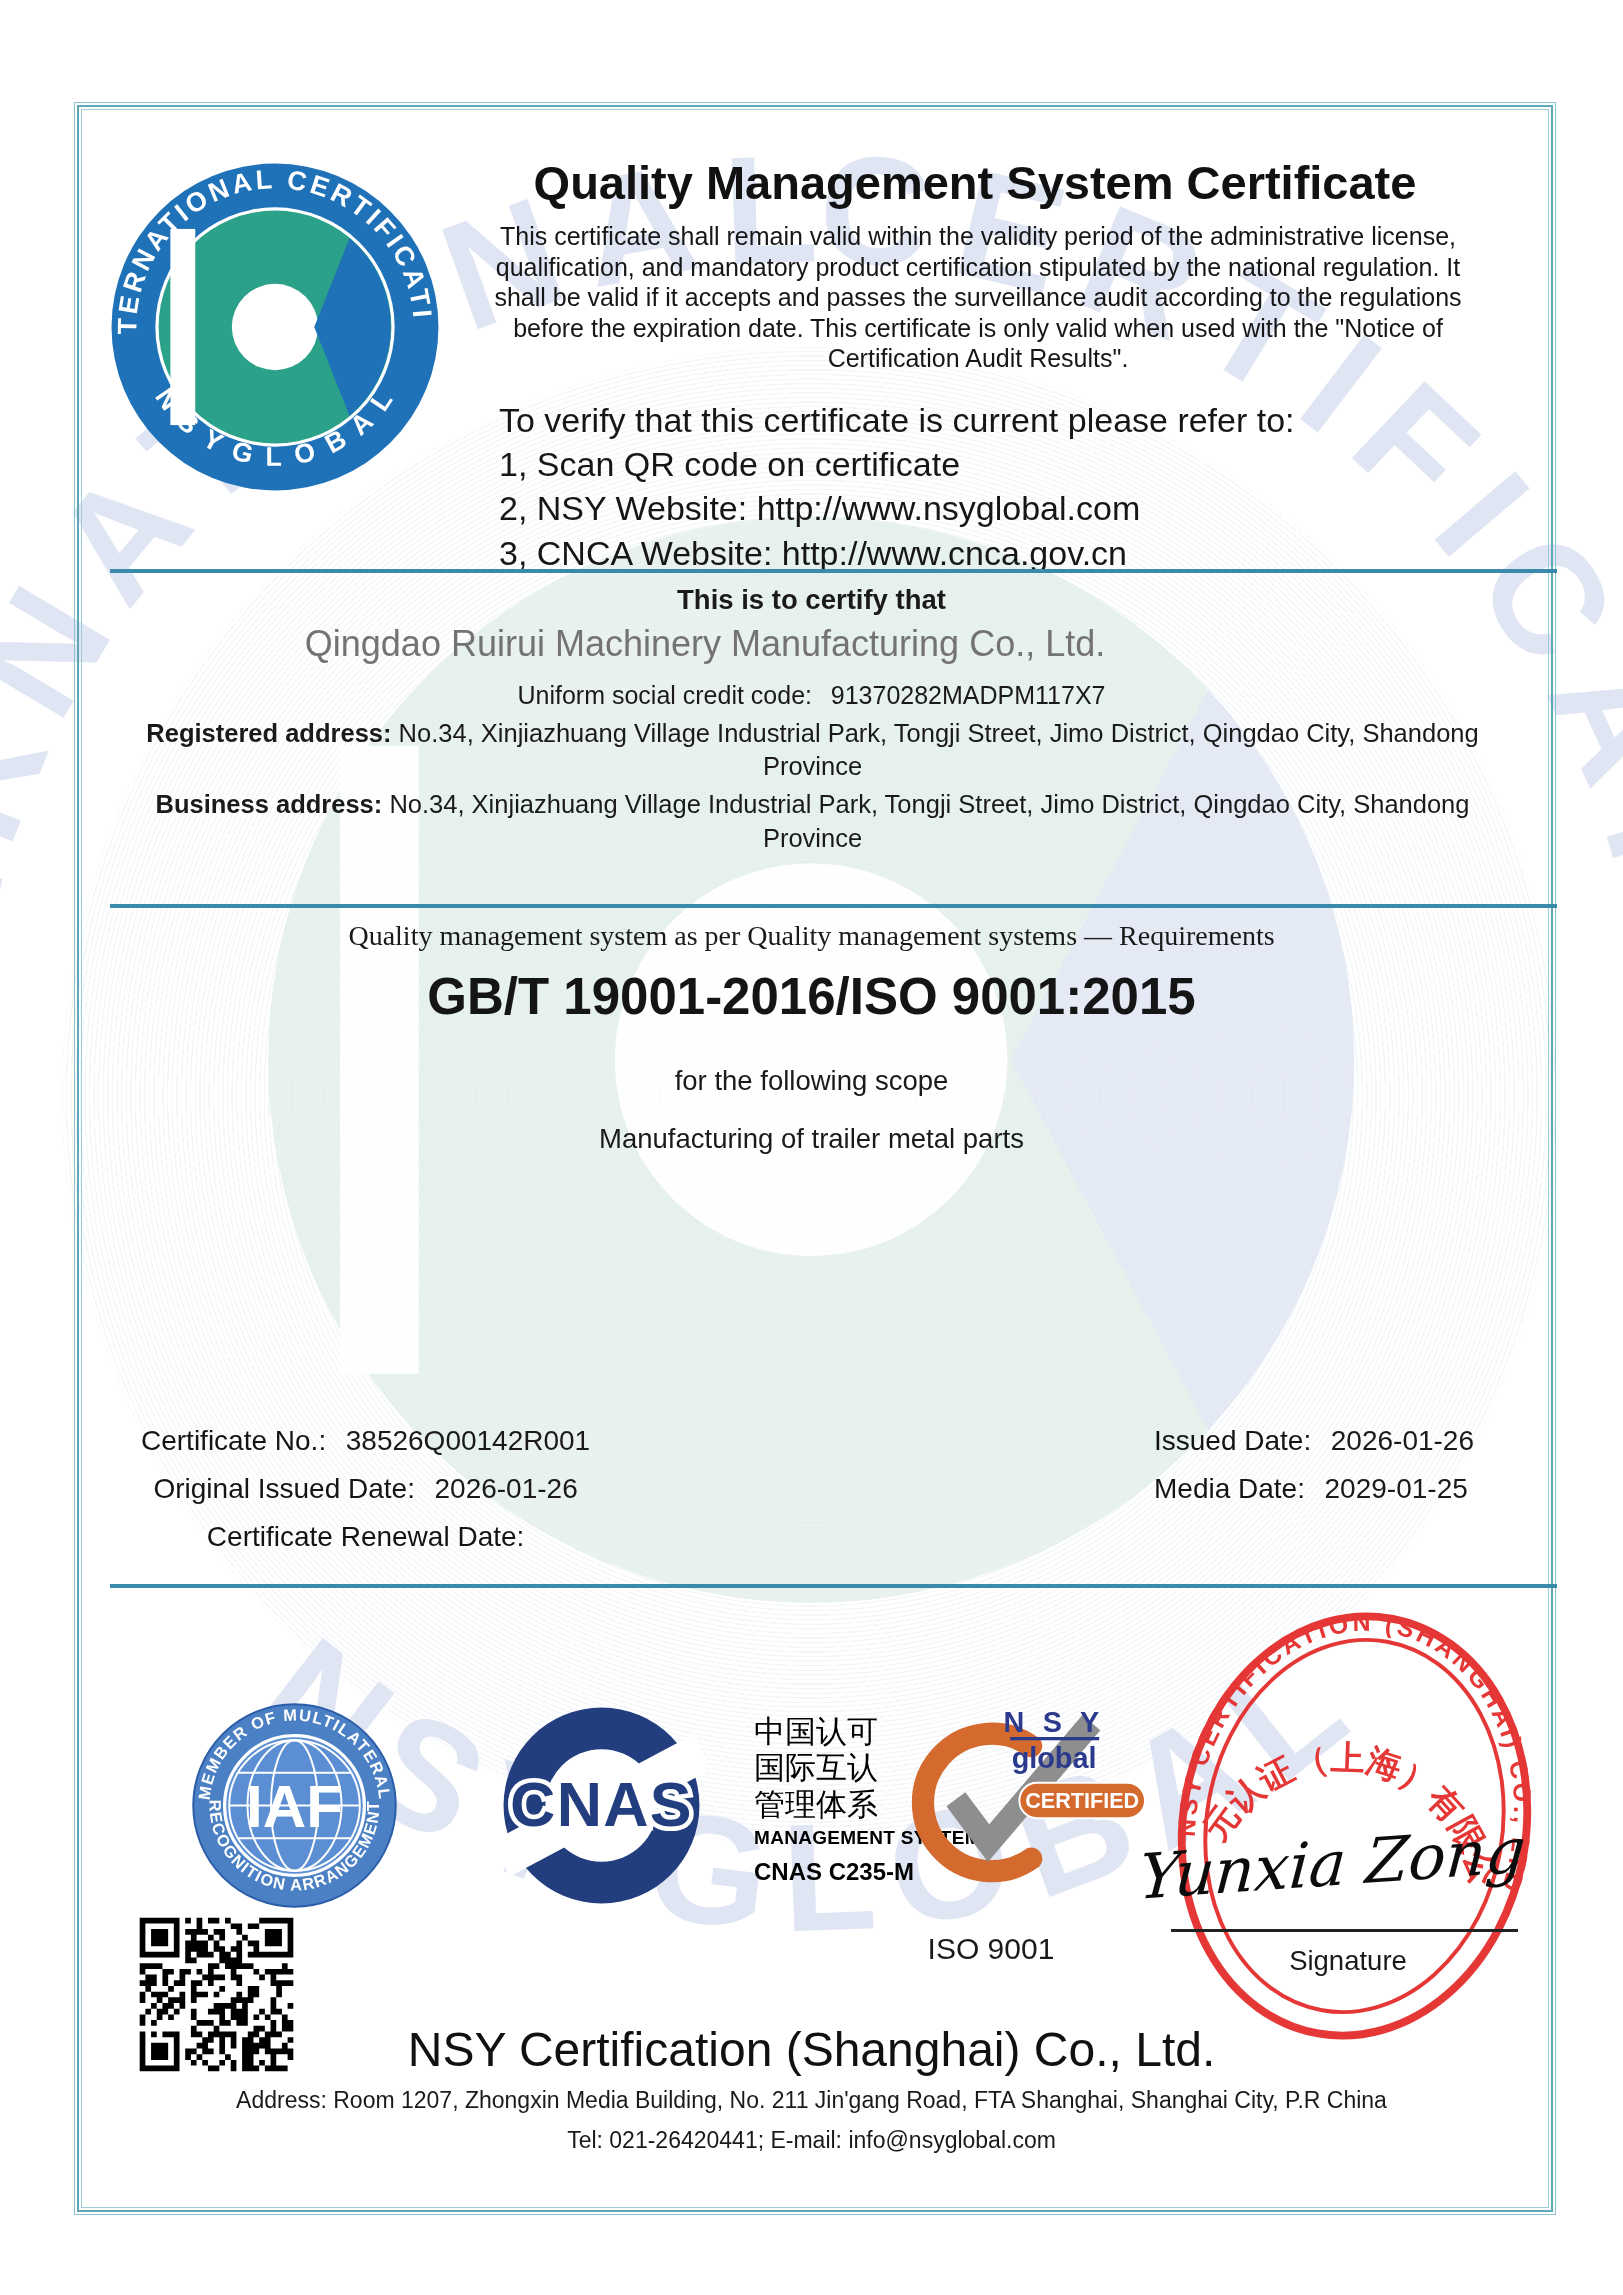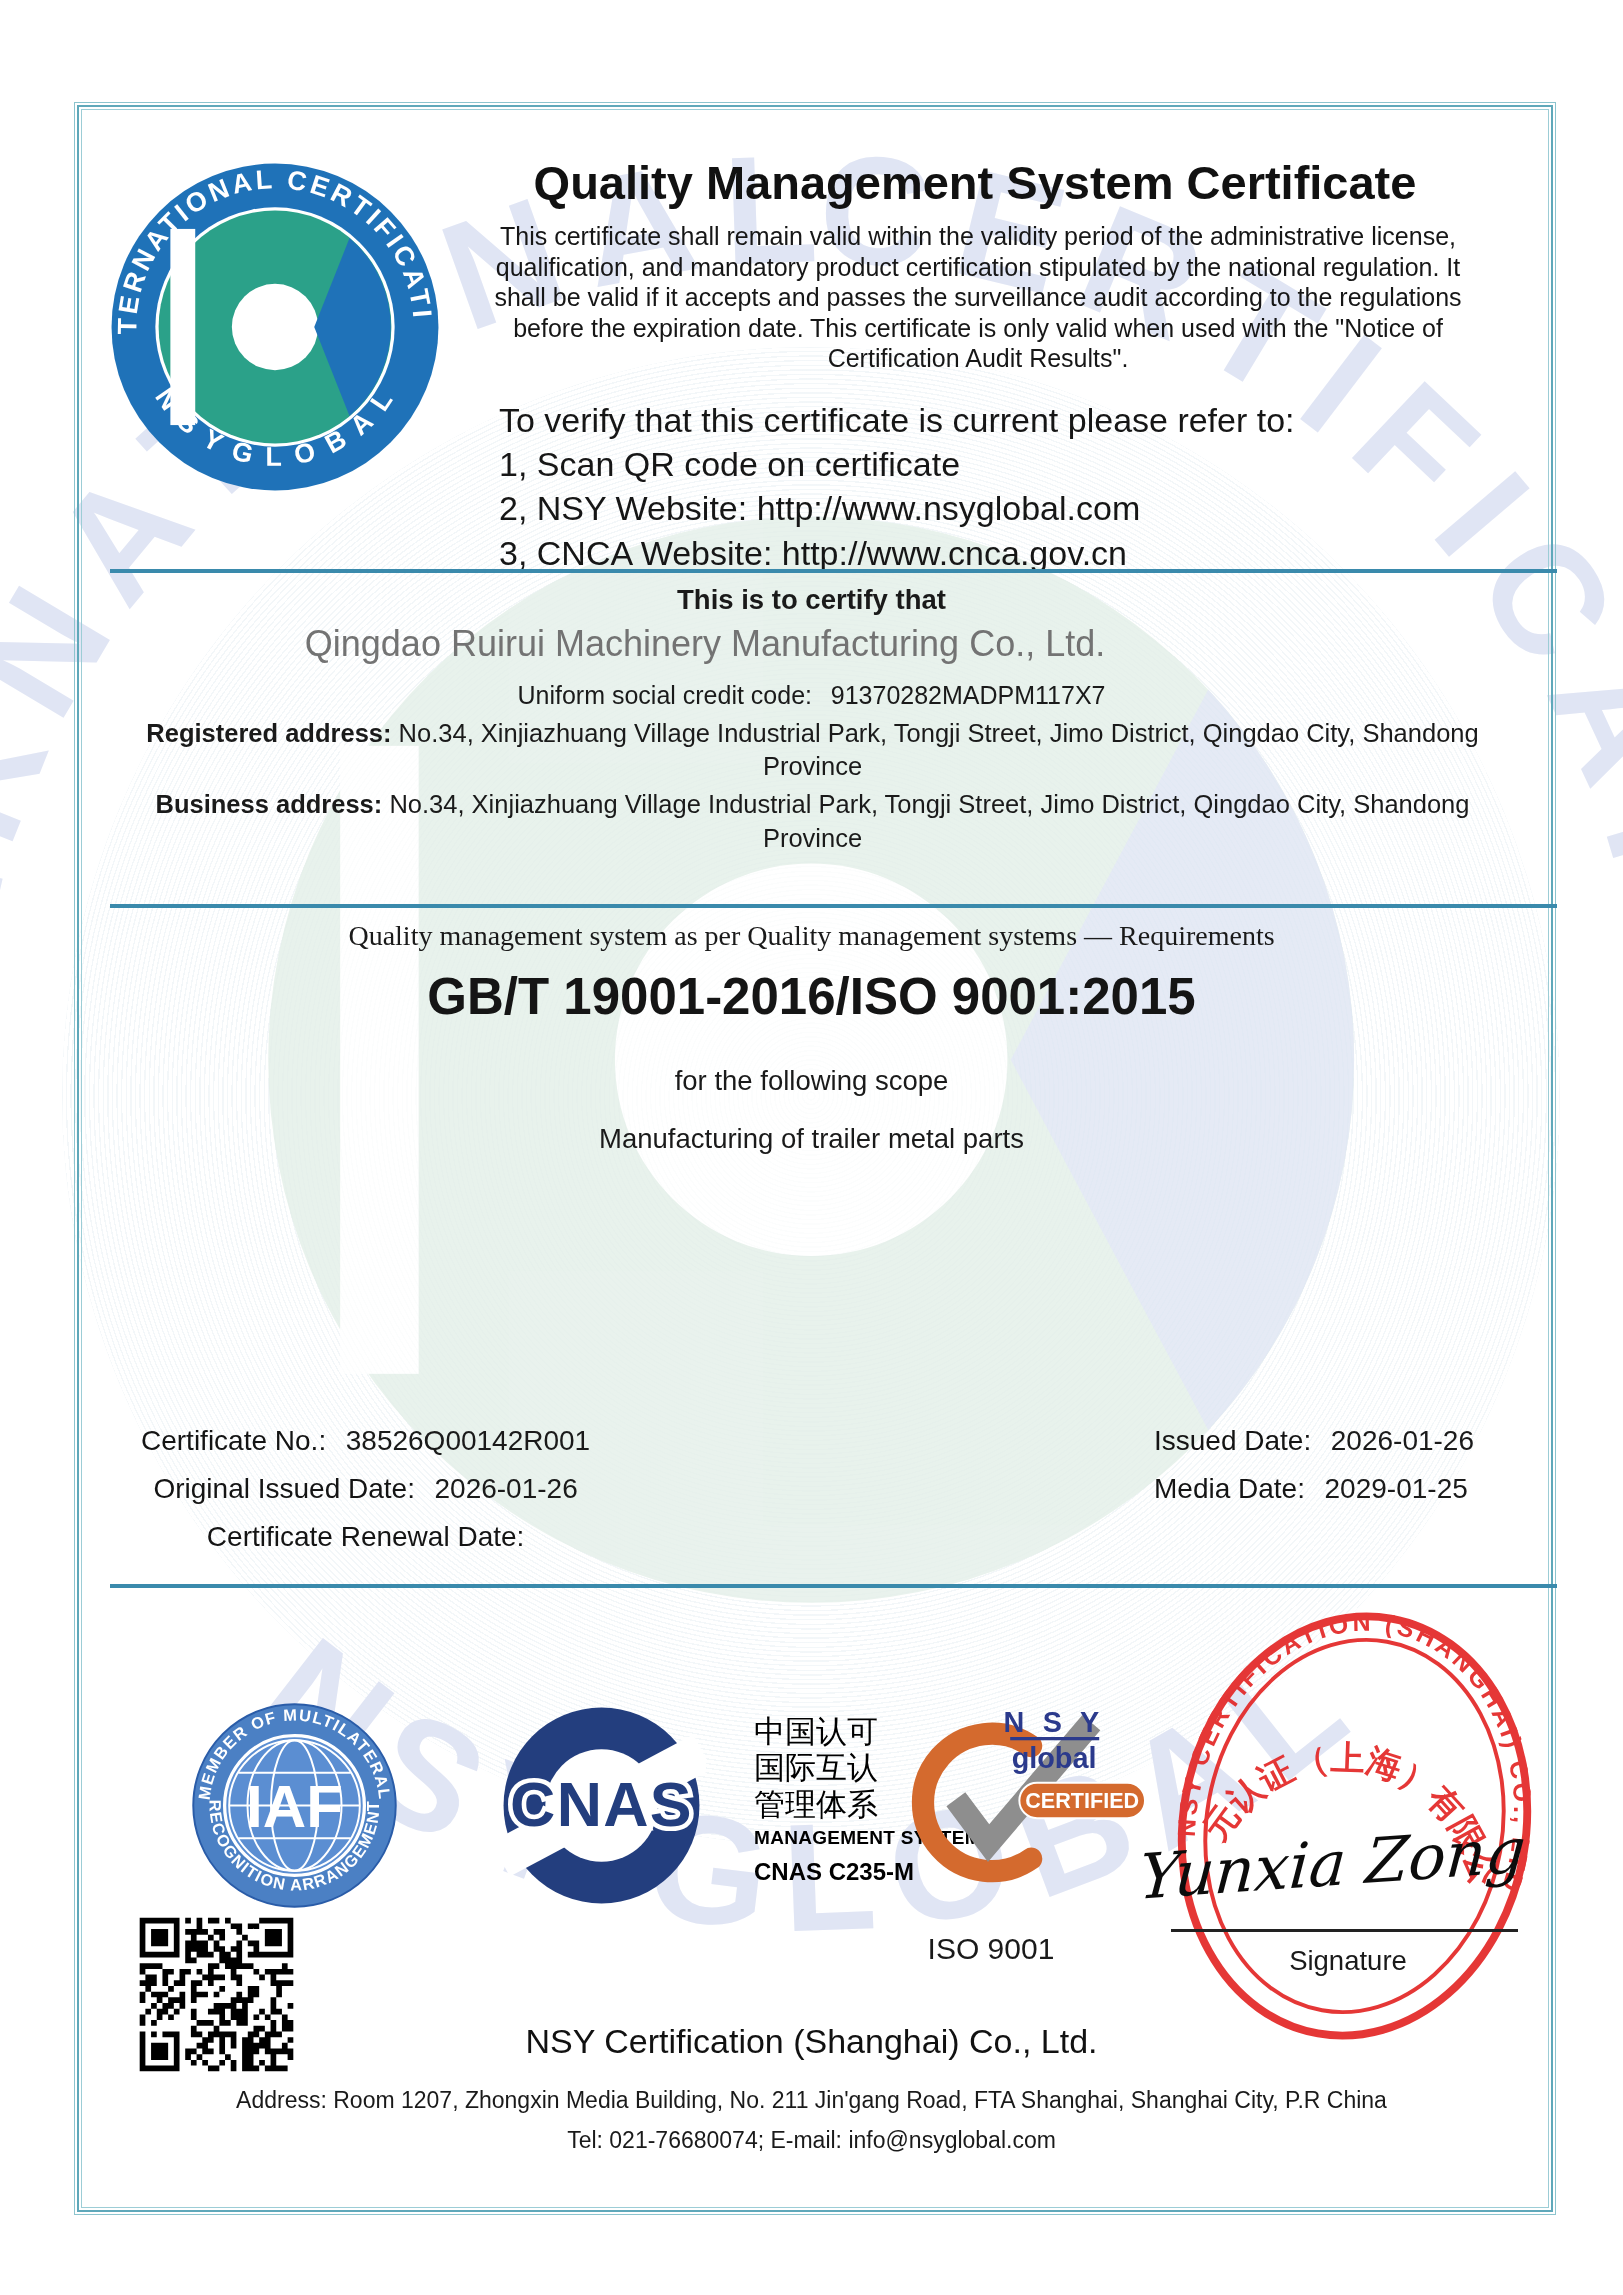--- a/index.html
+++ b/index.html
@@ -48,7 +48,7 @@
             font-size:62px;color:#0c0c0c;transform:rotate(-4deg) skewX(-8deg);z-index:5;}
   .sig-line{left:1171px;top:1929px;width:347px;height:2.6px;background:#222;z-index:5;}
   .sig-label{left:1230px;top:1945px;width:236px;text-align:center;font-size:27.5px;z-index:5;}
-  .footer-org{left:0;top:2022px;width:1623px;text-align:center;font-size:34px;color:#111;}
+  .footer-org{left:0;top:2022px;width:1623px;text-align:center;font-size:48px;color:#111;}
   .footer-addr{left:0;top:2087px;width:1623px;text-align:center;font-size:23px;}
   .footer-tel{left:0;top:2127px;width:1623px;text-align:center;font-size:23px;}
   .stamp{left:1158px;top:1597px;z-index:4;}

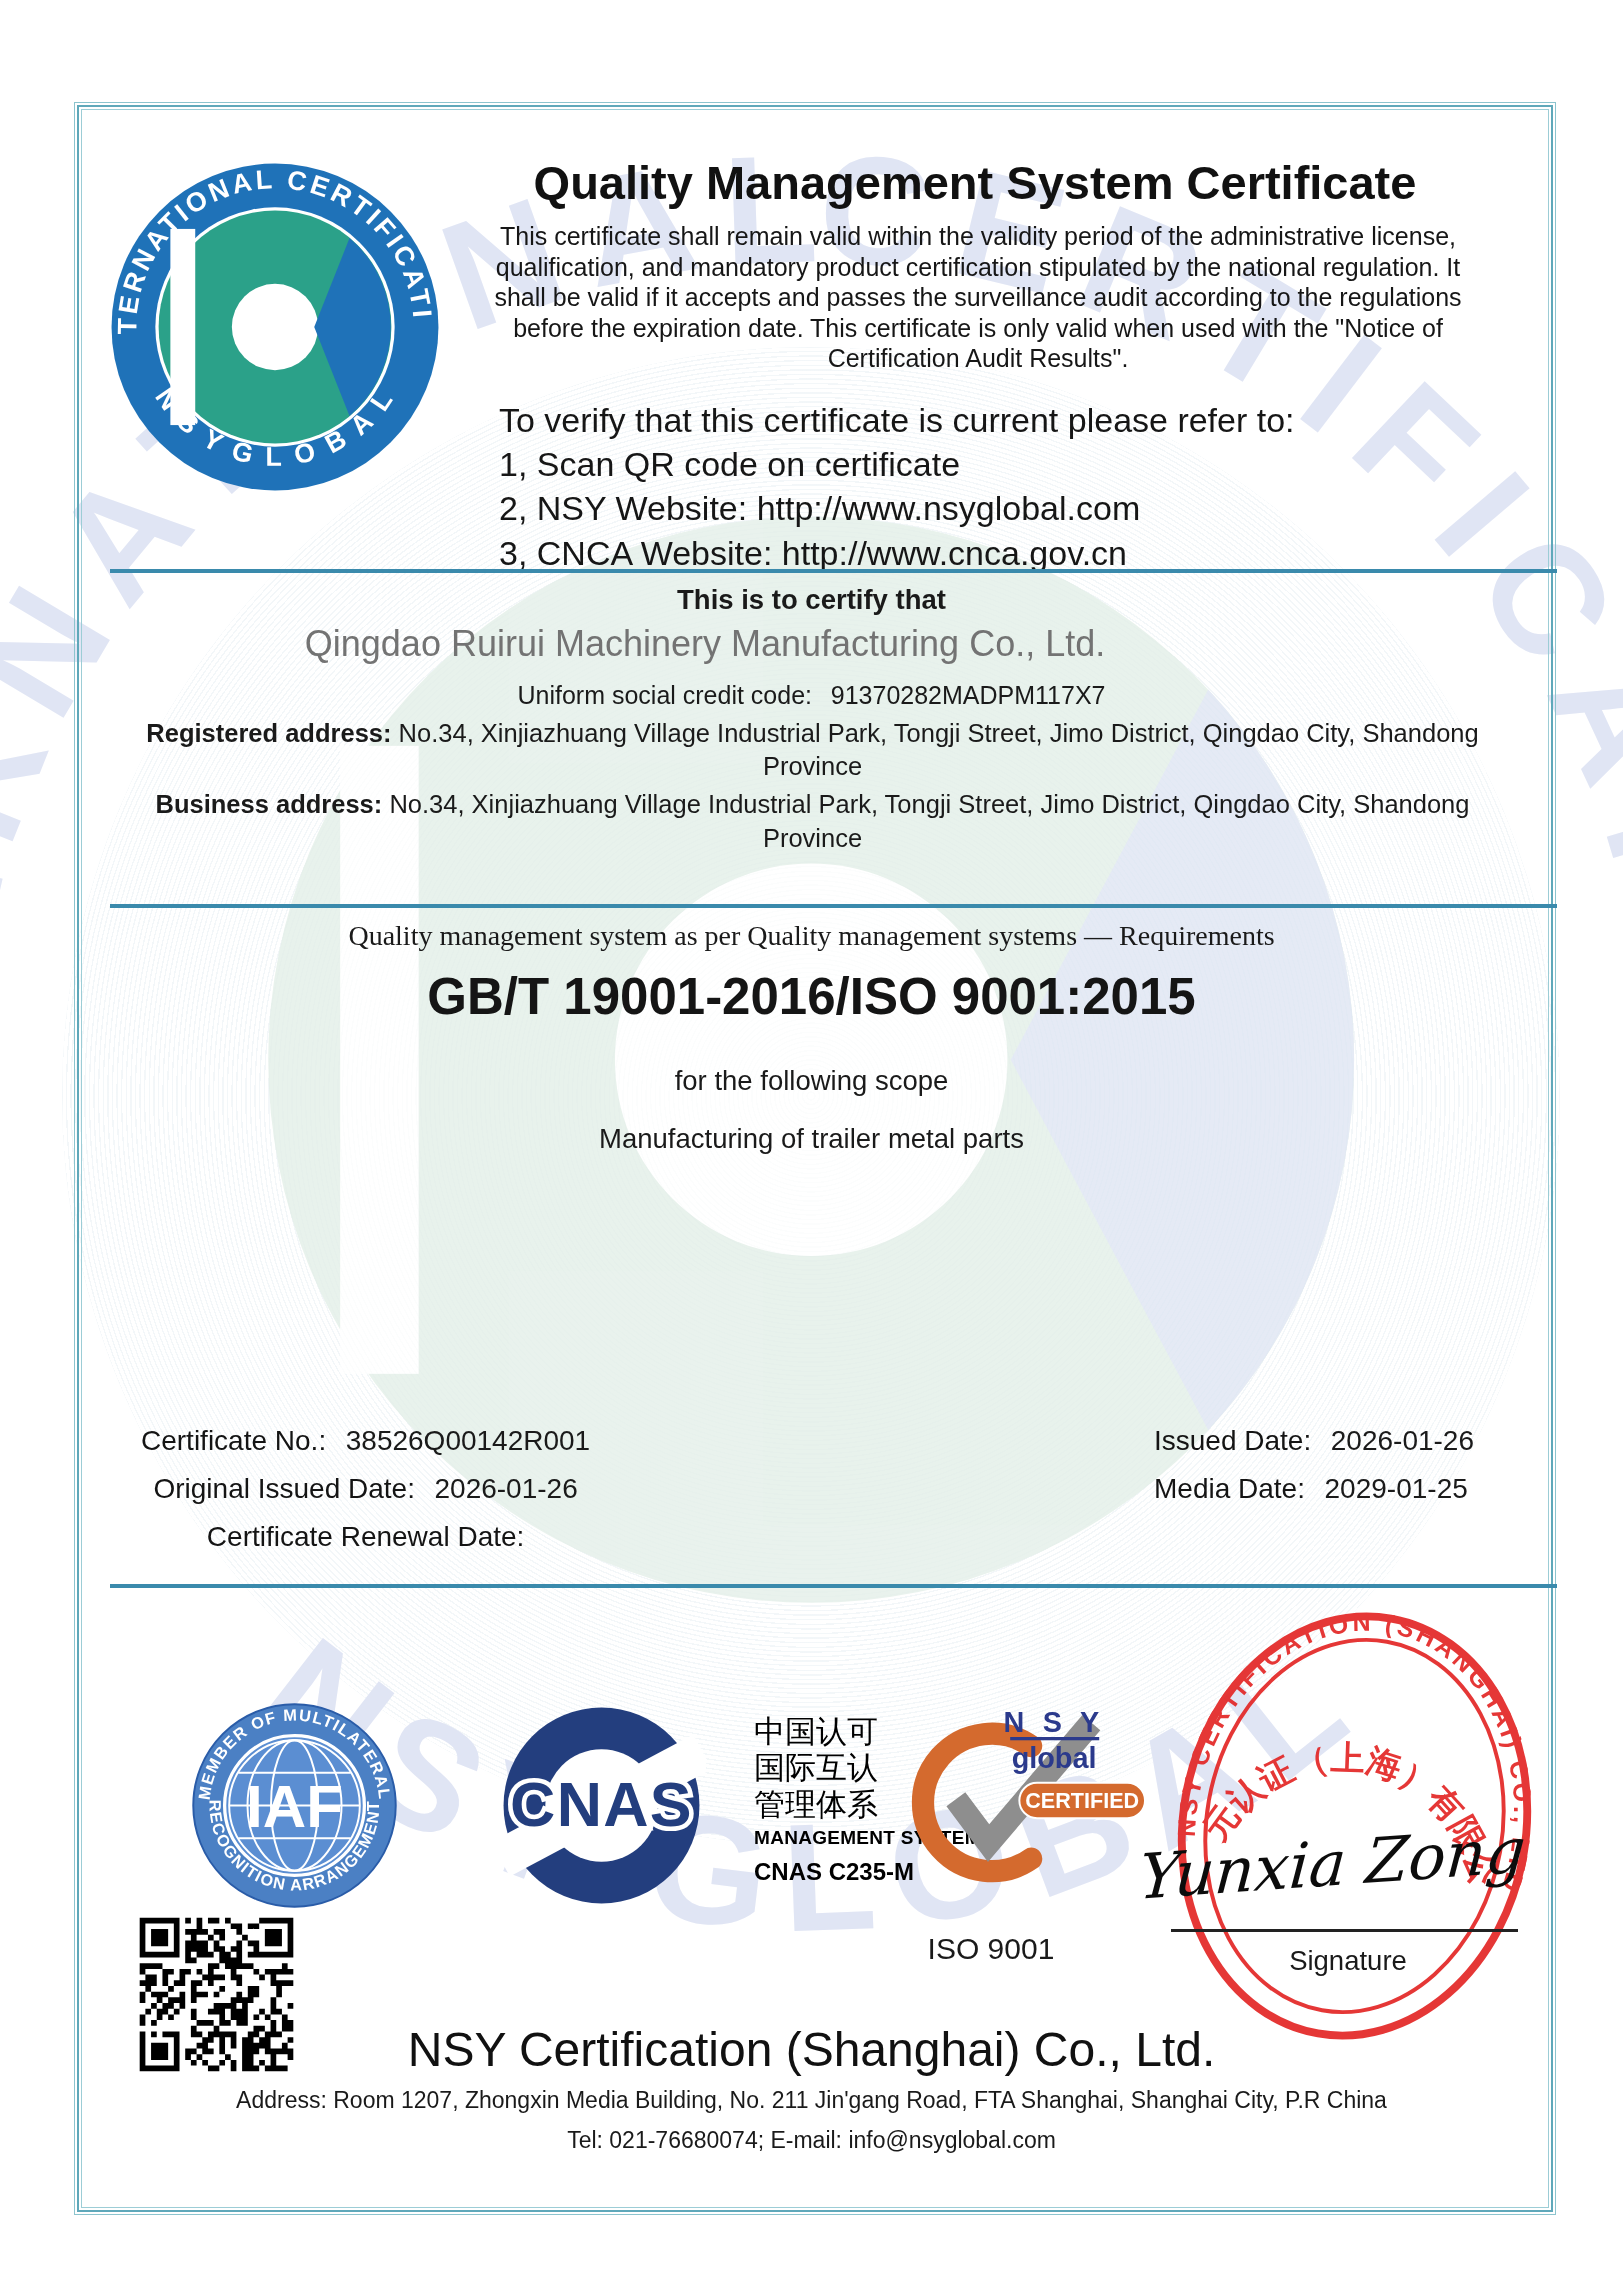--- a/index.html
+++ b/index.html
@@ -240,7 +240,7 @@
 
   <div class="abs footer-org">NSY Certification (Shanghai) Co., Ltd.</div>
   <div class="abs footer-addr">Address: Room 1207, Zhongxin Media Building, No. 211 Jin'gang Road, FTA Shanghai, Shanghai City, P.R China</div>
-  <div class="abs footer-tel">Tel:  021-76680074;  E-mail: info@nsyglobal.com</div>
+  <div class="abs footer-tel">Tel:  021-26420441;  E-mail: info@nsyglobal.com</div>
 
 </div>
 

